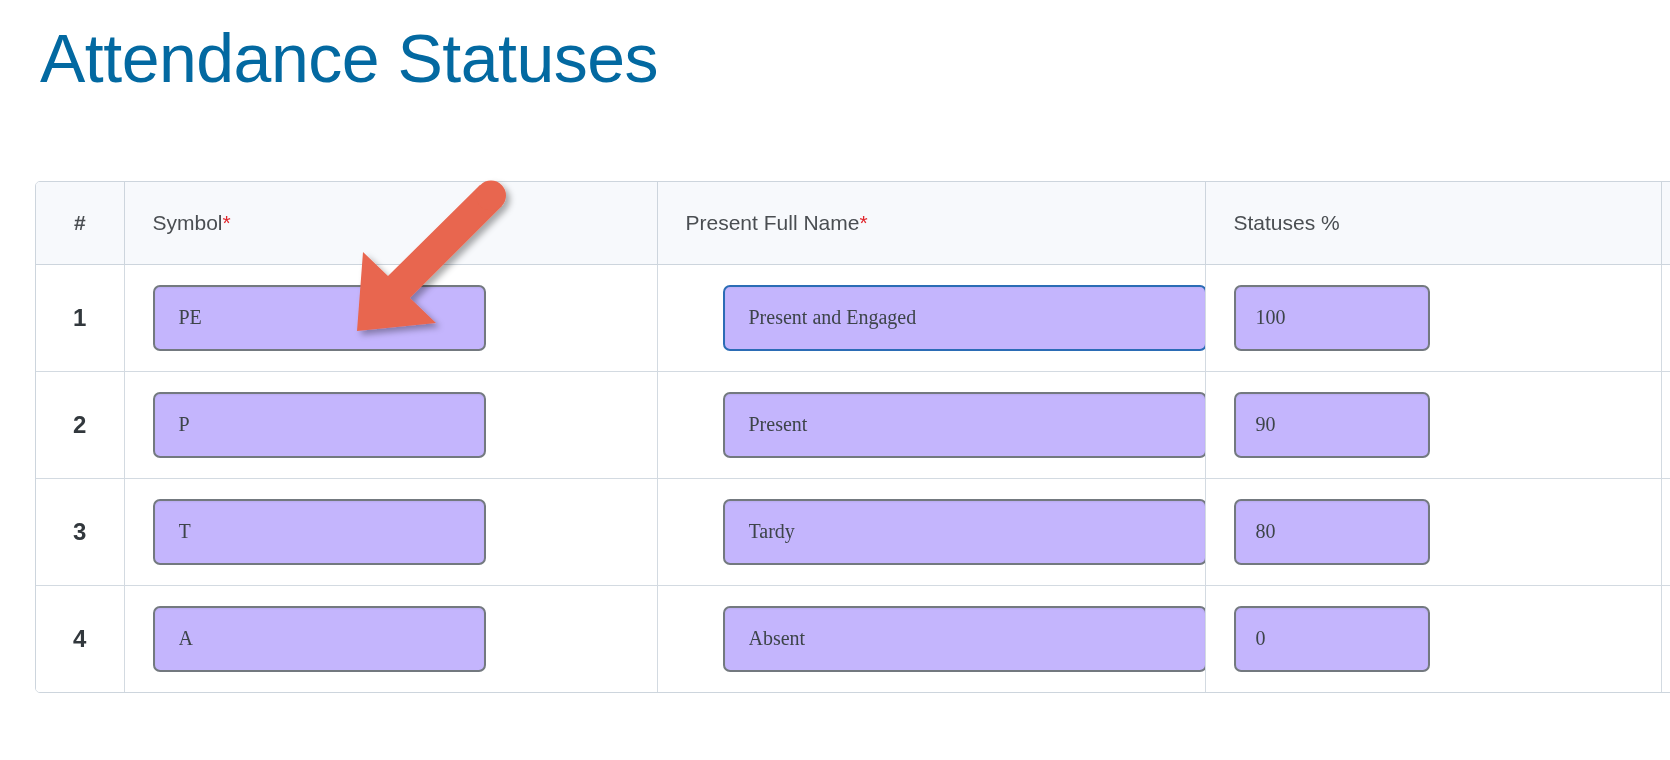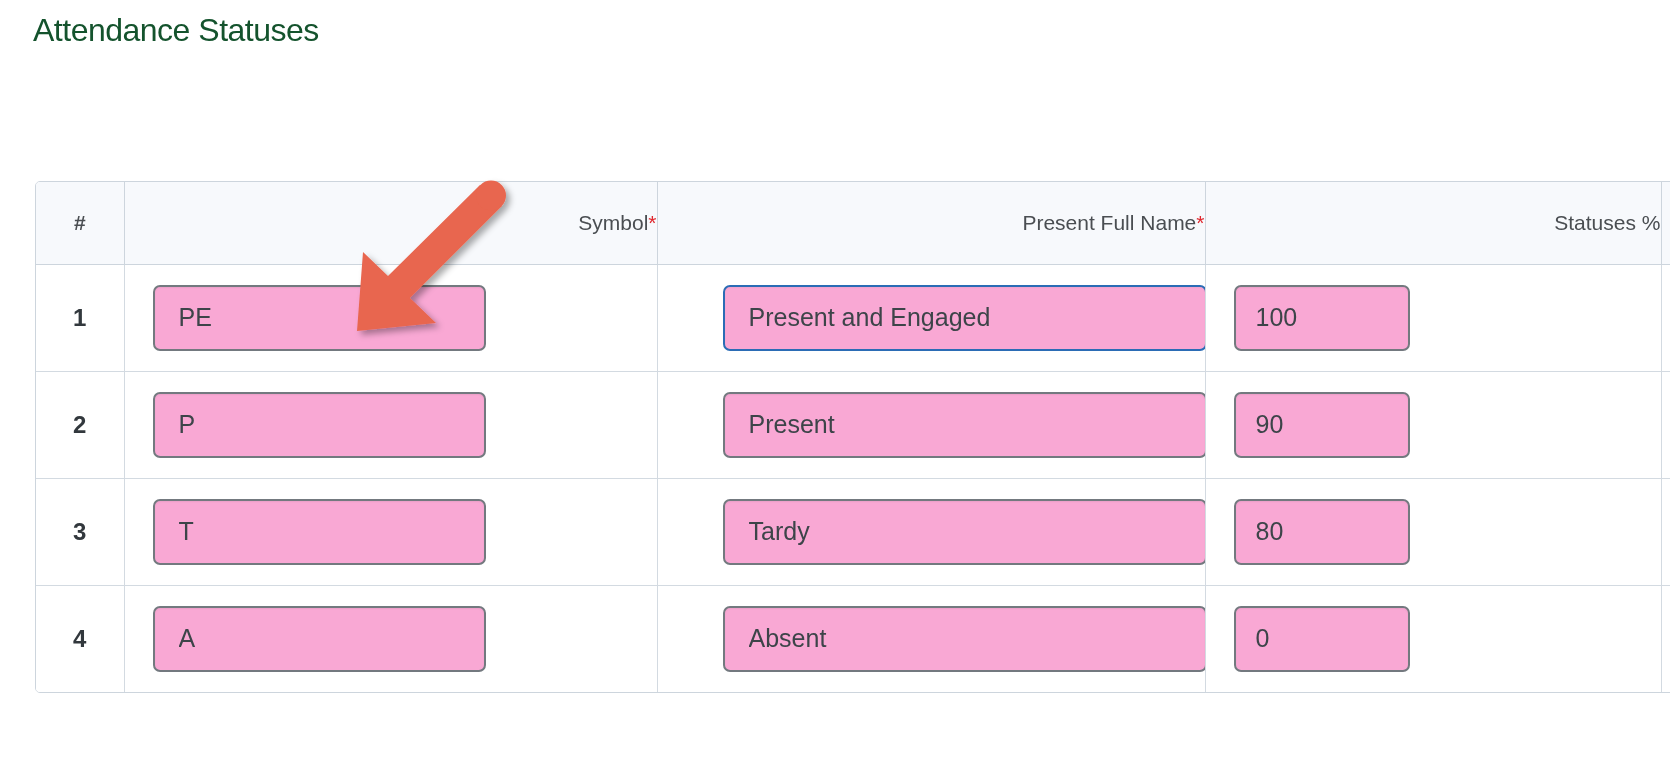--- a/index.html
+++ b/index.html
@@ -29,12 +29,12 @@
     position: absolute;
     left: 33px;
     top: 12px;
-    font-size: 32px;
+    font-size: 68px;
     font-weight: 400;
     line-height: 1.15;
     letter-spacing: -0.5px;
-    color: #14532d;
-    margin: 0;
+    color: #0369a1;
+    margin: 7px;
     white-space: nowrap;
   }
 

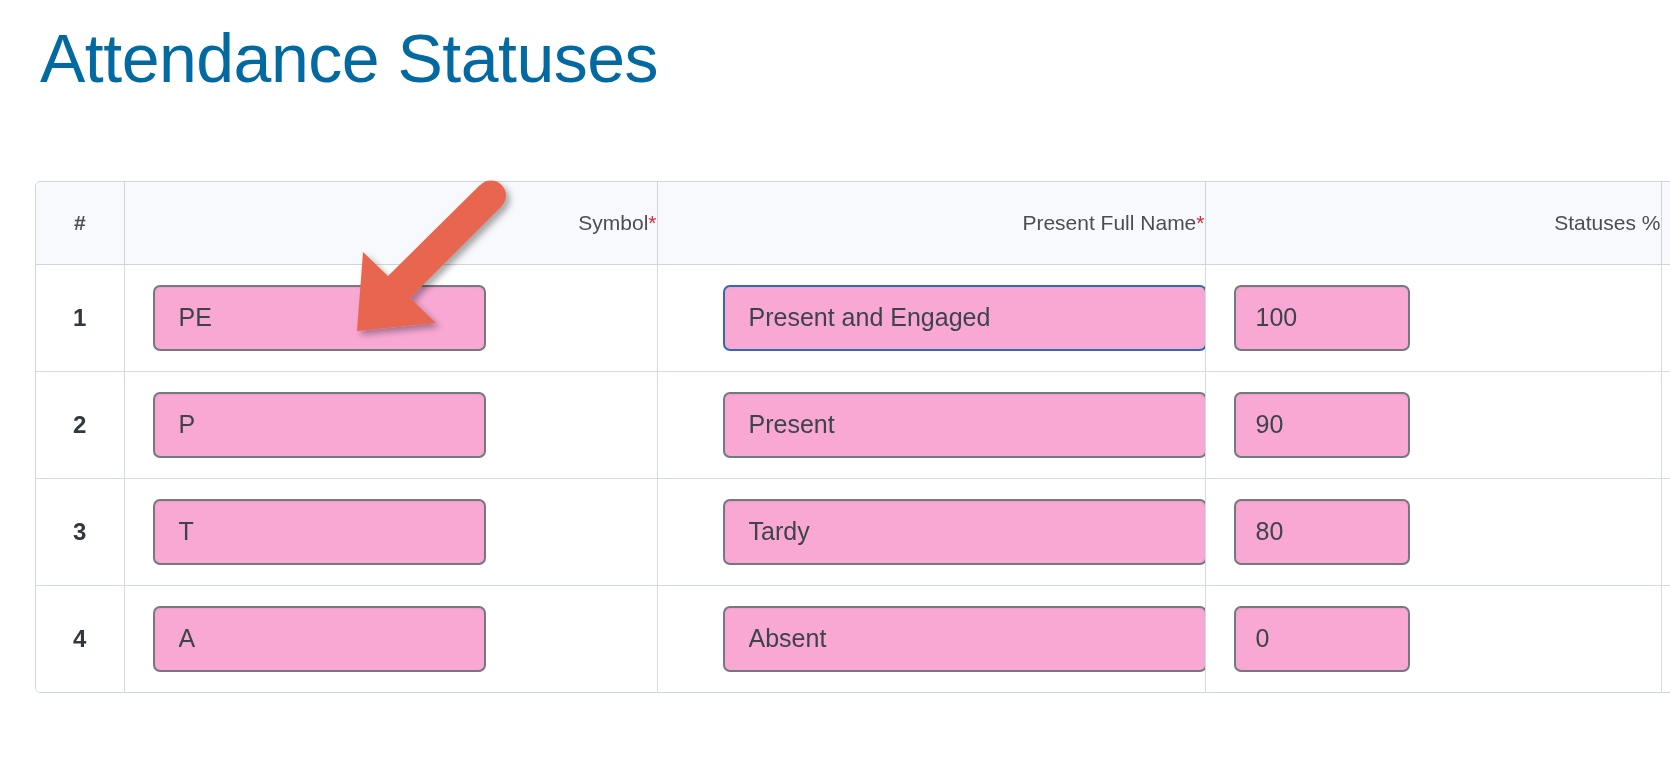--- a/index.html
+++ b/index.html
@@ -81,7 +81,7 @@
     font-size: 21px;
     font-weight: 400;
     color: #4a4e52;
-    text-align: right;
+    text-align: left;
     border-right: 1px solid #cdd5dd;
     border-bottom: 1px solid #cdd5dd;
     vertical-align: middle;

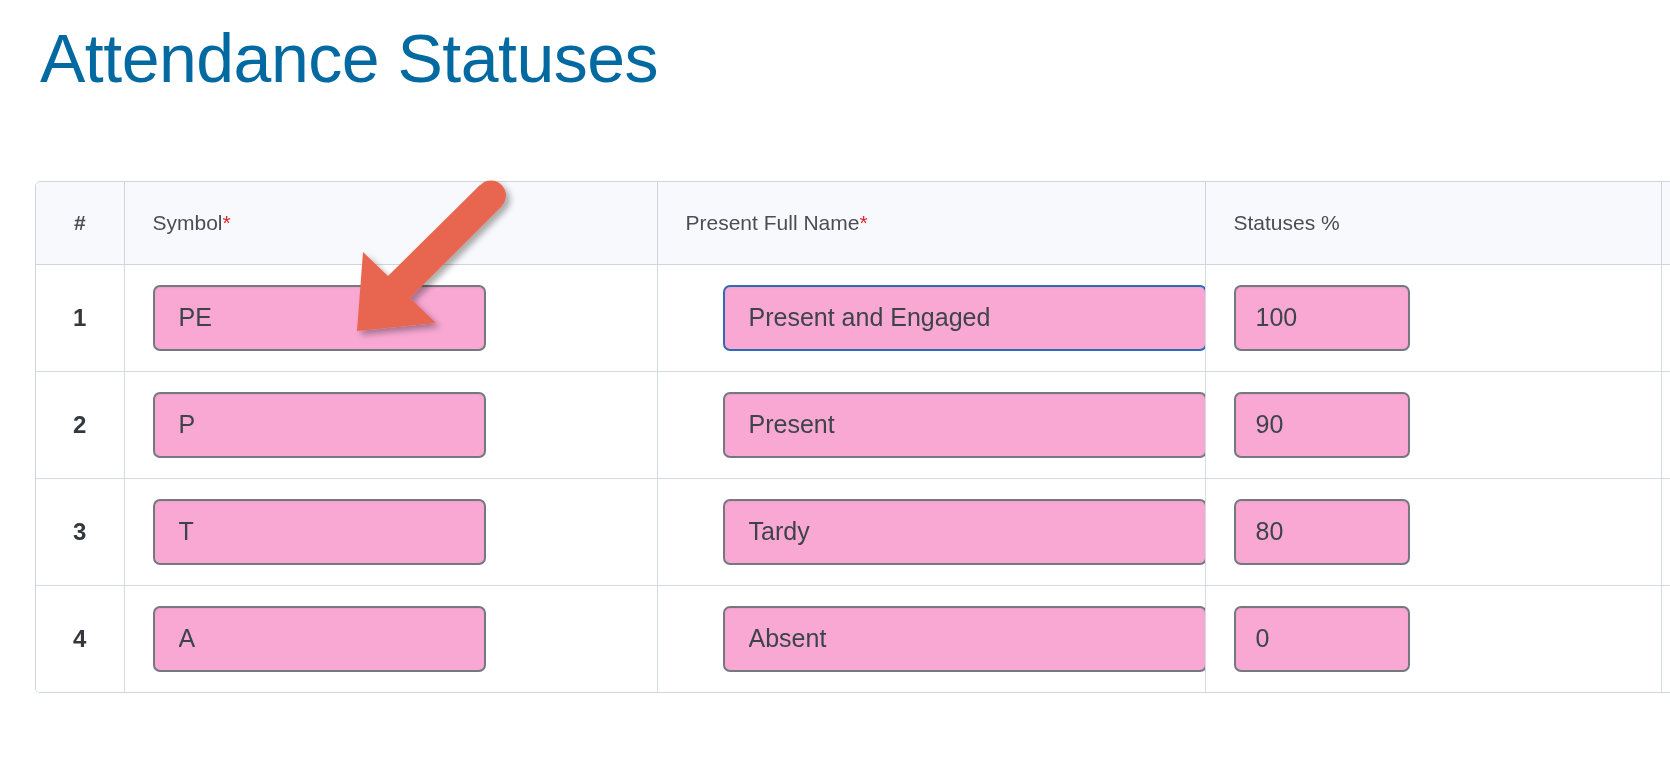--- a/index.html
+++ b/index.html
@@ -128,9 +128,9 @@
     height: 66px;
     border: 2px solid #73797f;
     border-radius: 7px;
-    background: #f9a8d4;
-    font-family: Liberation Sans, sans-serif;
-    font-size: 25px;
+    background: #c4b5fd;
+    font-family: Liberation Serif, serif;
+    font-size: 20px;
     color: #3d4449;
     padding: 0 14px 0 24px;
     outline: none;

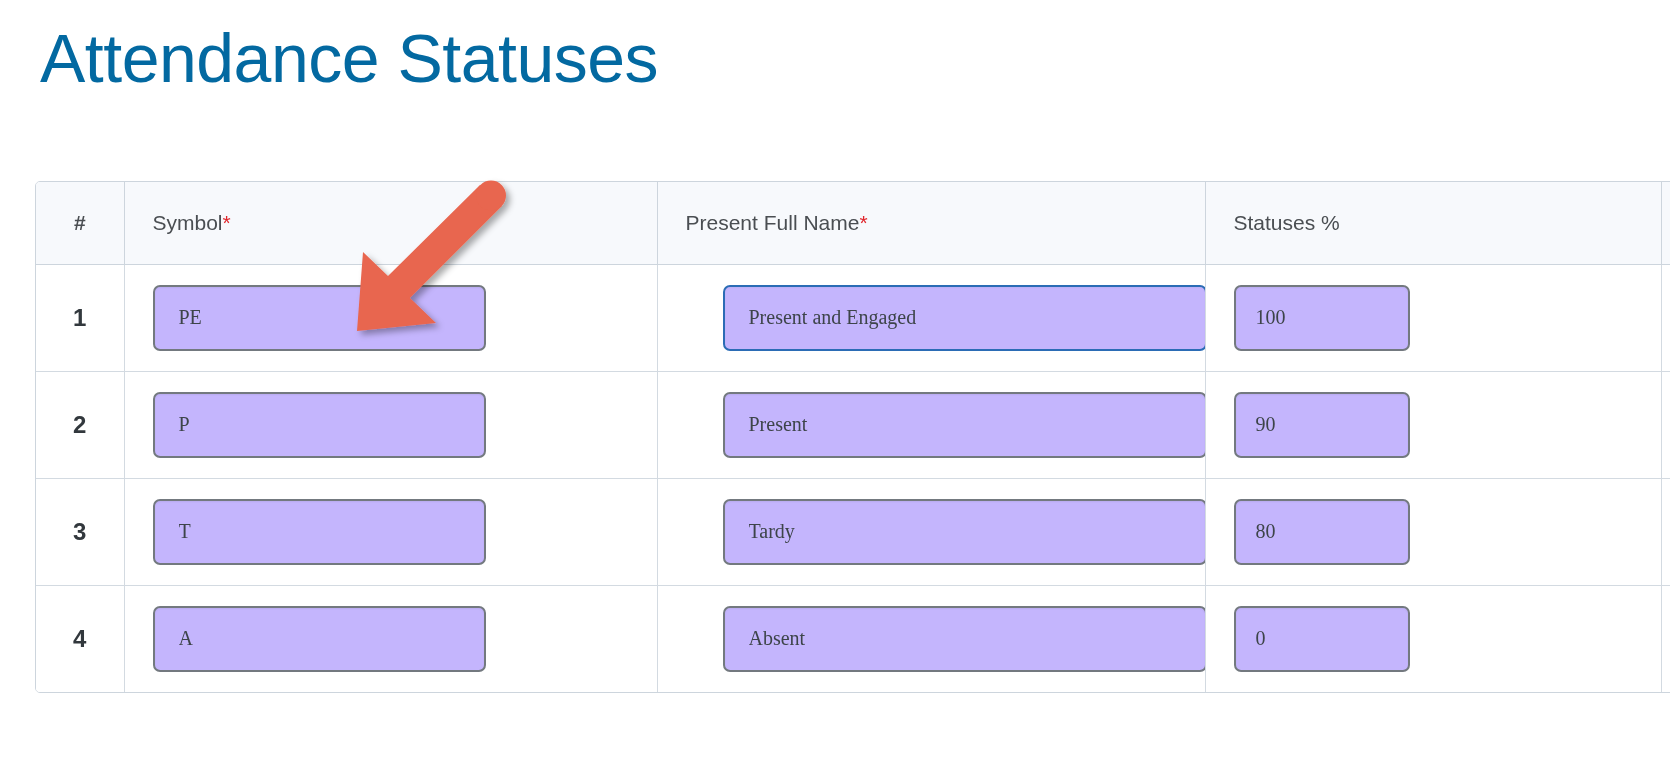--- a/index.html
+++ b/index.html
@@ -138,7 +138,7 @@
   }
   .txt.sym   { width: 333px; }
   .txt.name  { width: 484px; margin-left: 37px; }
-  .txt.pct   { width: 176px; padding-left: 20px; }
+  .txt.pct   { width: 196px; padding-left: 20px; }
 
   .txt.focused {
     border-color: #2b6cb5;

